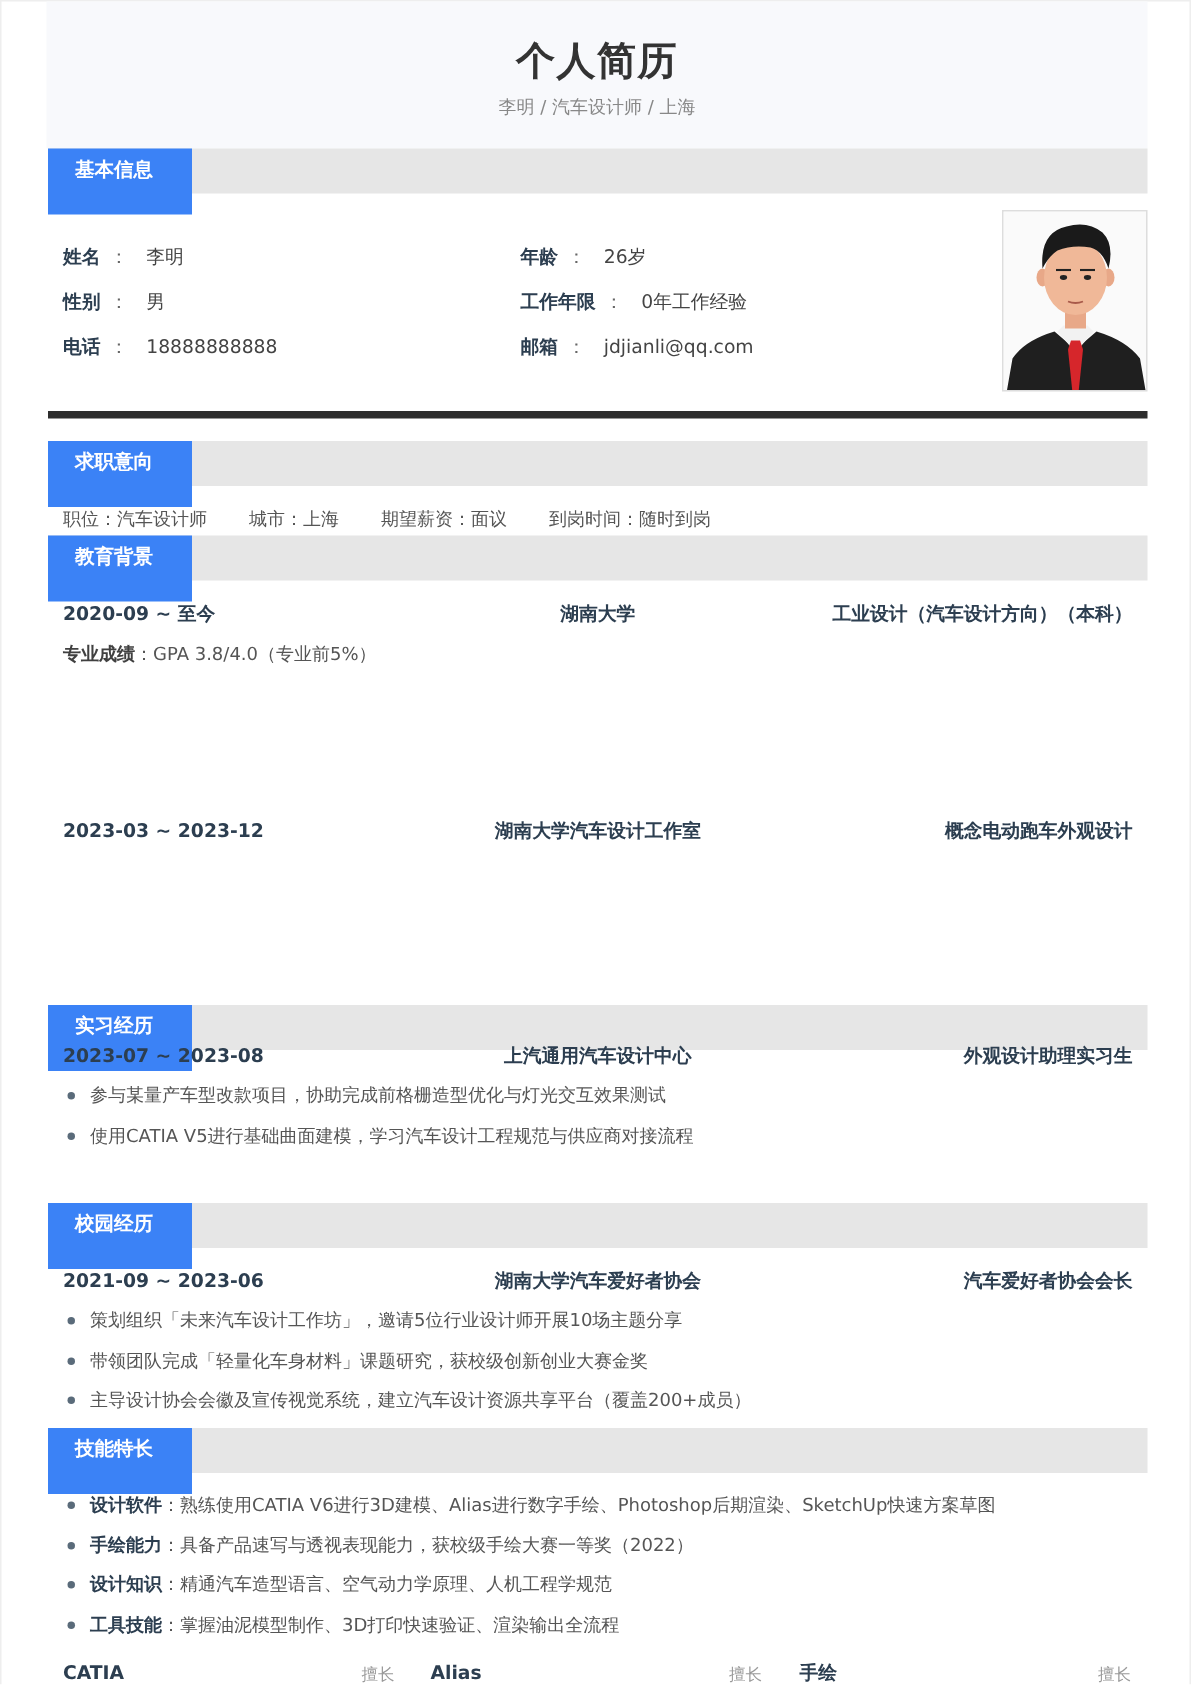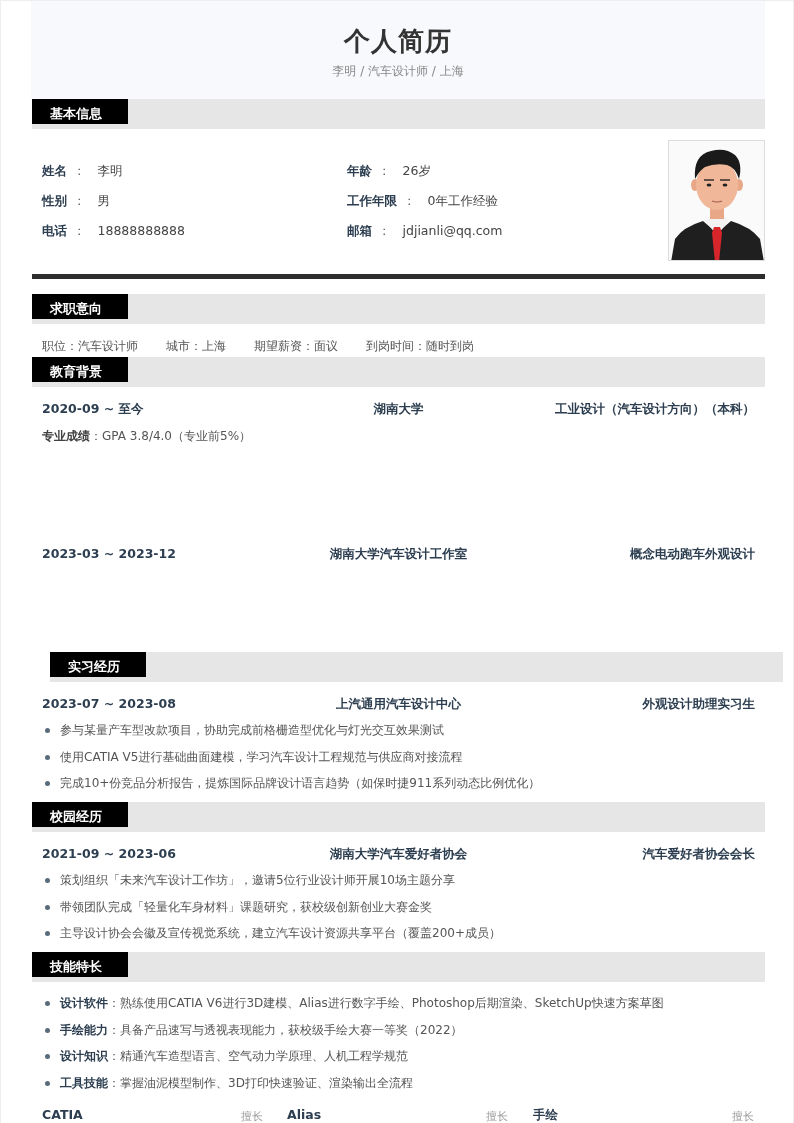--- a/index.html
+++ b/index.html
@@ -11,7 +11,7 @@
   .header .subtitle { margin-top: 4px; font-size: 12px; color: #888888; line-height: 16px; }
 
   .sec-bar { position: absolute; left: 31px; width: 733px; height: 30px; background: #e6e6e6; }
-  .sec-bar .tag { position: absolute; left: 0; top: 0; height: 25px; width: 96px; background: #000000; color: #ffffff; font-size: 13px; font-weight: bold; line-height: 30px; padding-left: 18px; }
+  .sec-bar .tag { position: absolute; left: 0; top: 0; height: 44px; width: 96px; background: #3b82f6; color: #ffffff; font-size: 13px; font-weight: bold; line-height: 30px; padding-left: 18px; }
 
   .info { position: absolute; font-size: 12.5px; line-height: 16px; }
   .info .lbl { color: #2c3e50; font-weight: bold; }

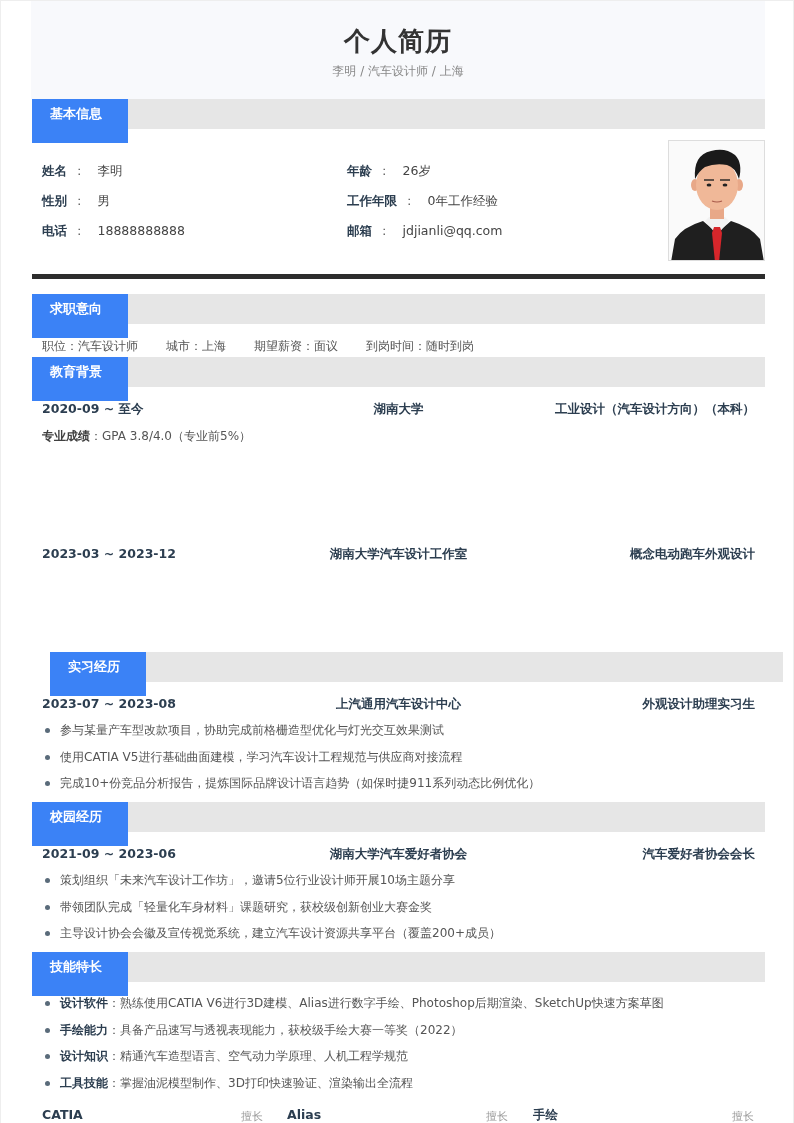--- a/index.html
+++ b/index.html
@@ -131,7 +131,7 @@
     <span class="c3">概念电动跑车外观设计</span>
   </div>
 
-  <div class="sec-bar" style="top:651px;margin-left:18px;">
+  <div class="sec-bar" style="top:669px;">
     <div class="tag">实习经历</div>
   </div>
   <div class="row" style="top:694px;">

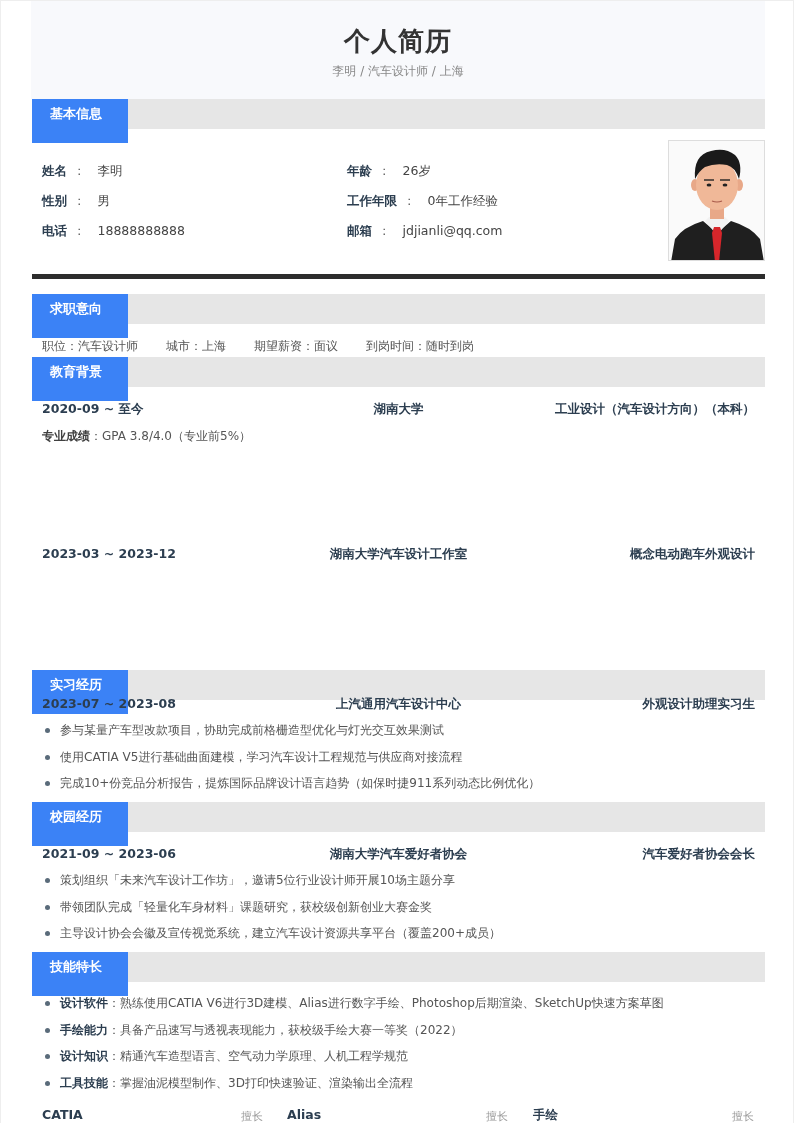--- a/index.html
+++ b/index.html
@@ -142,7 +142,6 @@
   <ul class="bullets" style="top:716px;">
     <li>参与某量产车型改款项目，协助完成前格栅造型优化与灯光交互效果测试</li>
     <li>使用CATIA V5进行基础曲面建模，学习汽车设计工程规范与供应商对接流程</li>
-    <li>完成10+份竞品分析报告，提炼国际品牌设计语言趋势（如保时捷911系列动态比例优化）</li>
   </ul>
 
   <div class="sec-bar" style="top:801px;">

